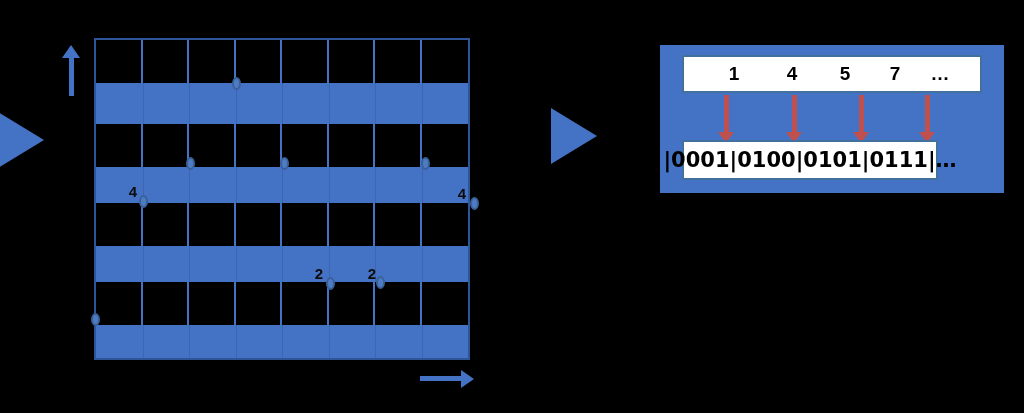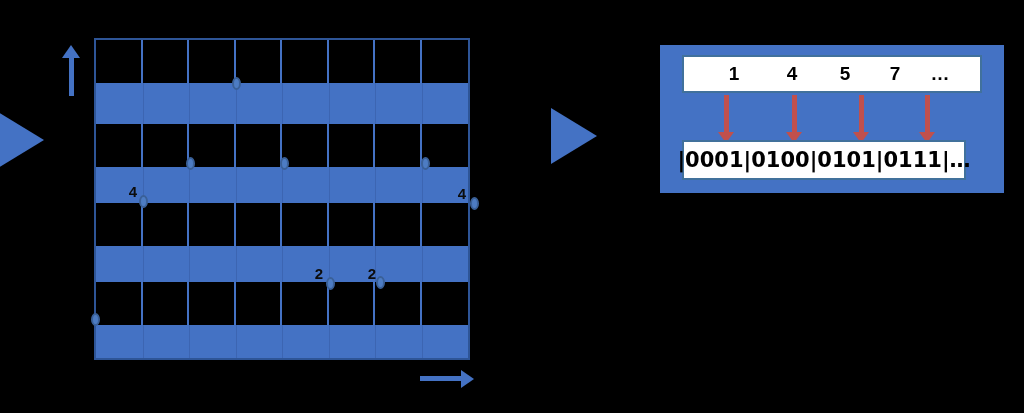--- a/index.html
+++ b/index.html
@@ -147,7 +147,7 @@
   #bits-box {
     left: 22px;
     top: 95px;
-    width: 284px;
+    width: 256px;
     height: 40px;
     font-size: 21px;
     font-family: "DejaVu Sans", sans-serif;

